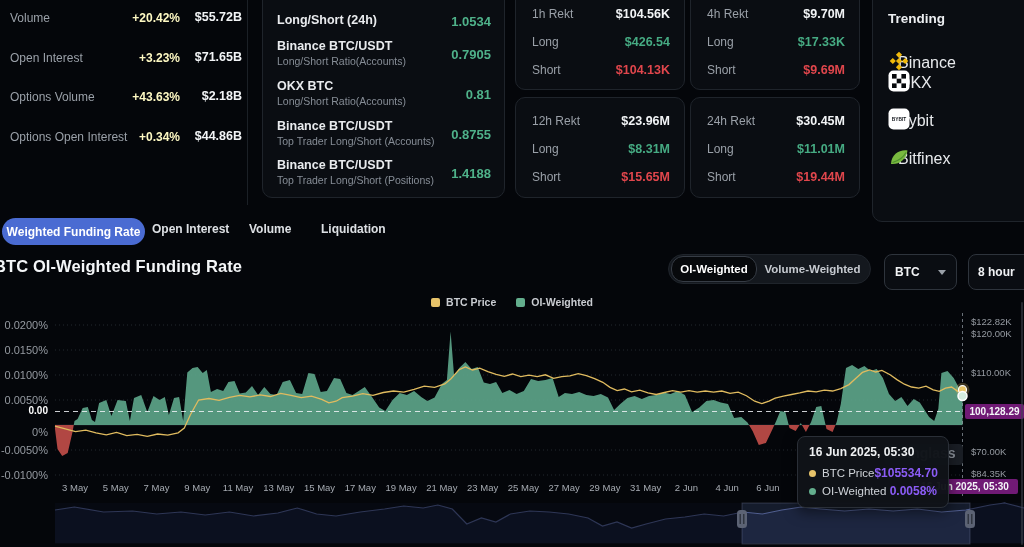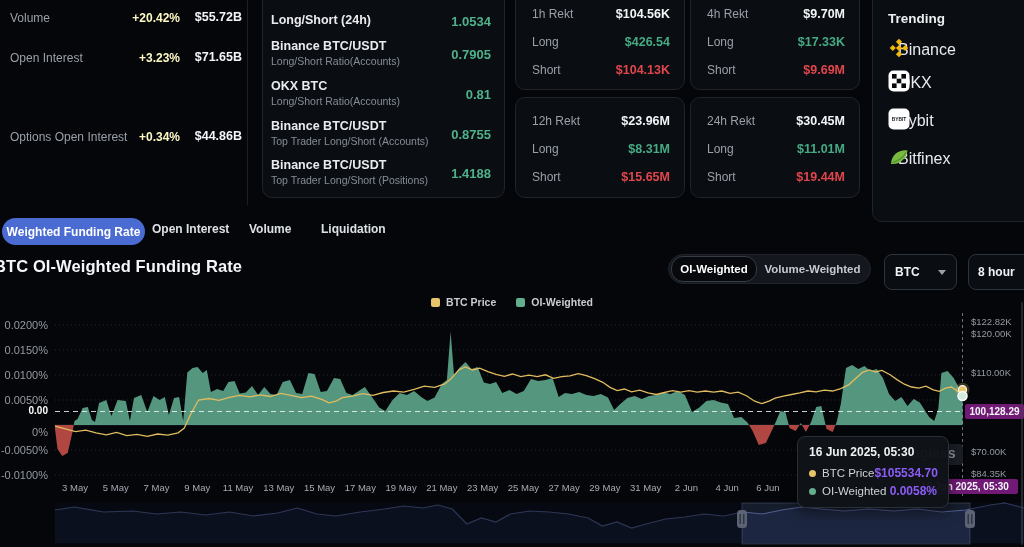--- a/index.html
+++ b/index.html
@@ -15,7 +15,7 @@
   .stat-value{position:absolute;right:0;top:2px;width:58px;text-align:right;font-size:12.5px;font-weight:700;color:#f2f4f6;}
   .vdiv{position:absolute;left:247px;top:0;width:1px;height:205px;background:#1b2026;}
   
-  .ratio-row{position:absolute;left:8px;right:13px;}
+  .ratio-row{position:absolute;left:14px;right:13px;}
   .ratio-label{font-size:12.5px;font-weight:700;color:#e9ebee;line-height:15px;}
   .ratio-sub{font-size:10.5px;color:#868d96;line-height:14px;}
   .ratio-value{position:absolute;right:0;top:50%;transform:translateY(-50%);font-size:13px;font-weight:700;color:#4fb28a;}

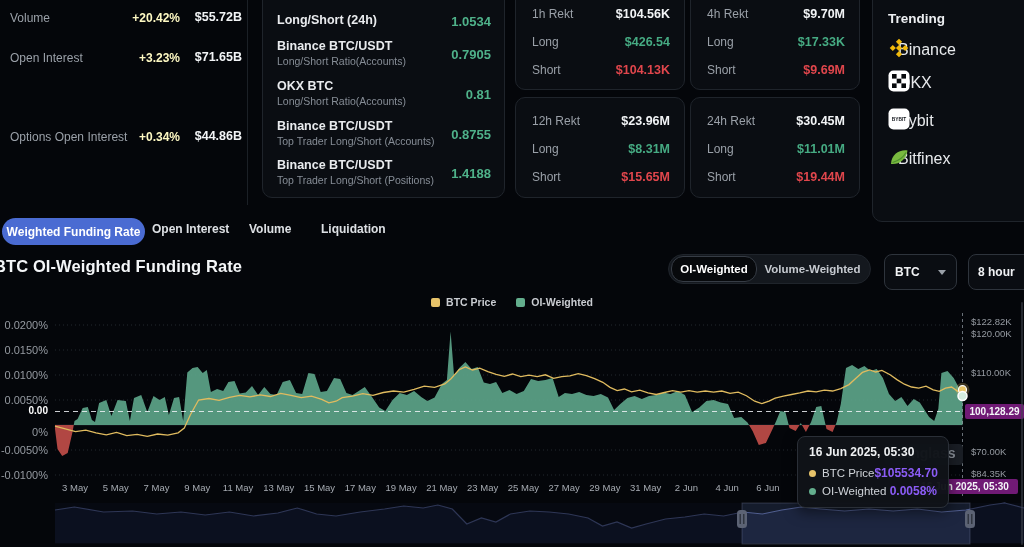--- a/index.html
+++ b/index.html
@@ -186,7 +186,7 @@
     </div>
   <div id="trending-card" class="card" style="left:872px;top:-14px;width:172px;height:236px;">
     <div class="trend-title">Trending</div>
-  <div class="trend-item" style="top: 50px;">
+  <div class="trend-item" style="top: 63px;">
         <div>
           <svg width="22" height="22" viewBox="0 0 22 22">
             <path fill="#F0B90B" d="M11 1.6999999999999997L14.1 4.8L11 7.9L7.9 4.8ZM4.8 7.9L7.9 11L4.8 14.1L1.6999999999999997 11ZM17.2 7.9L20.3 11L17.2 14.1L14.1 11ZM11 14.1L14.1 17.2L11 20.3L7.9 17.2ZM11 7.9L14.1 11L11 14.1L7.9 11Z"></path>

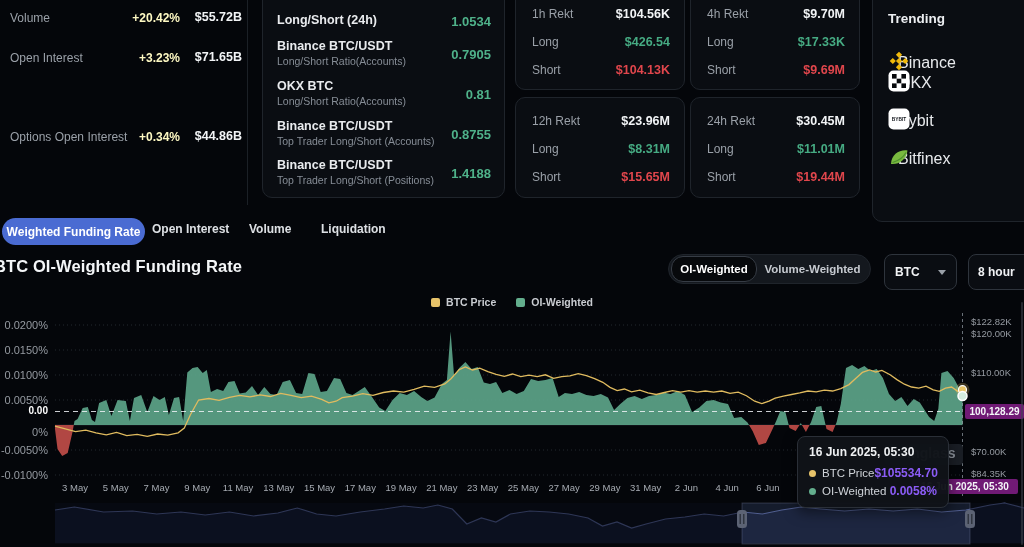--- a/index.html
+++ b/index.html
@@ -82,6 +82,11 @@
         <div class="stat-label">Open Interest</div>
         <div class="stat-change">+3.23%</div>
         <div class="stat-value">$71.65B</div>
+      </div>
+      <div class="stat-row" style="top: 87.4px;">
+        <div class="stat-label">Options Volume</div>
+        <div class="stat-change">+43.63%</div>
+        <div class="stat-value">$2.18B</div>
       </div>
       <div class="stat-row" style="top: 127.1px;">
         <div class="stat-label">Options Open Interest</div>

